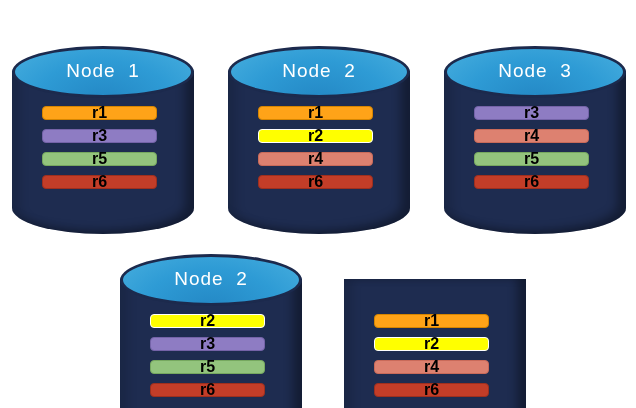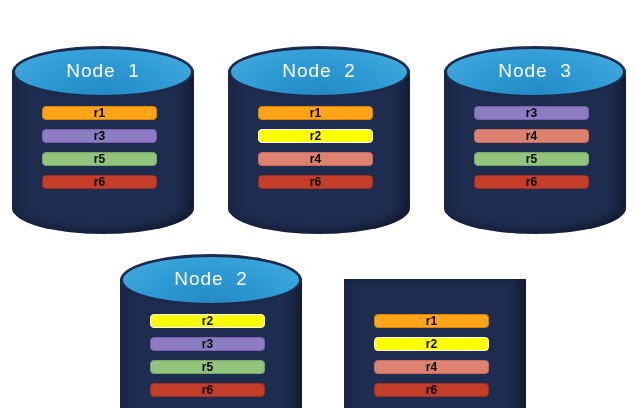--- a/index.html
+++ b/index.html
@@ -71,7 +71,7 @@
     justify-content: center;
   }
   .bar-label {
-    font-size: 12px;
+    font-size: 16px;
     font-weight: bold;
     color: #000000;
     line-height: 1;

